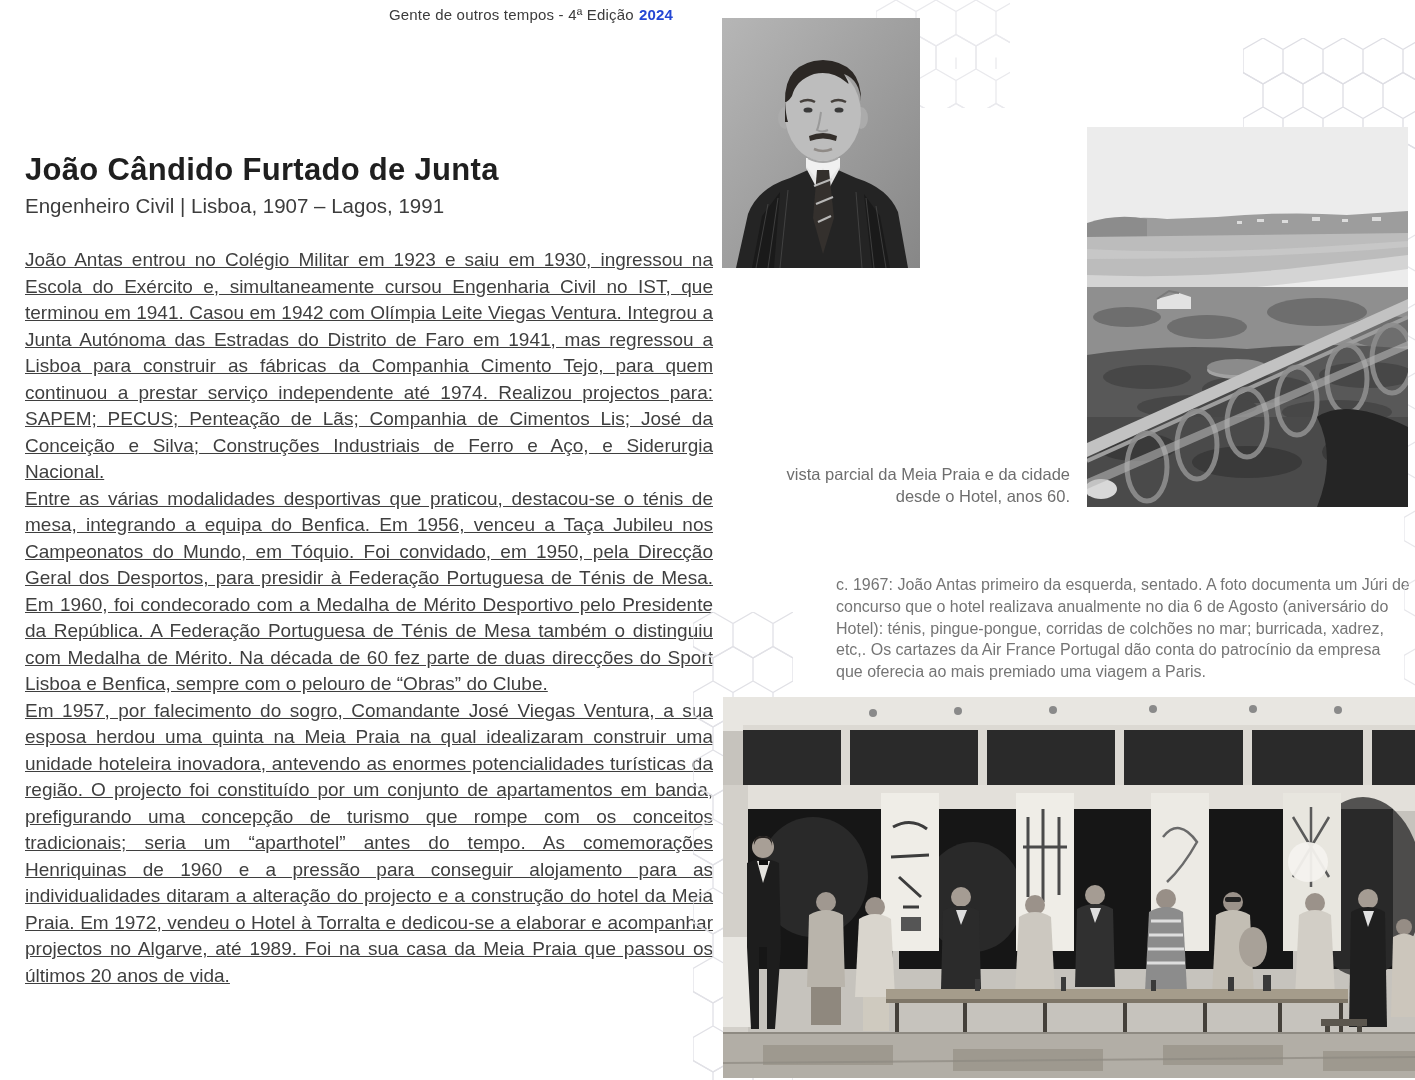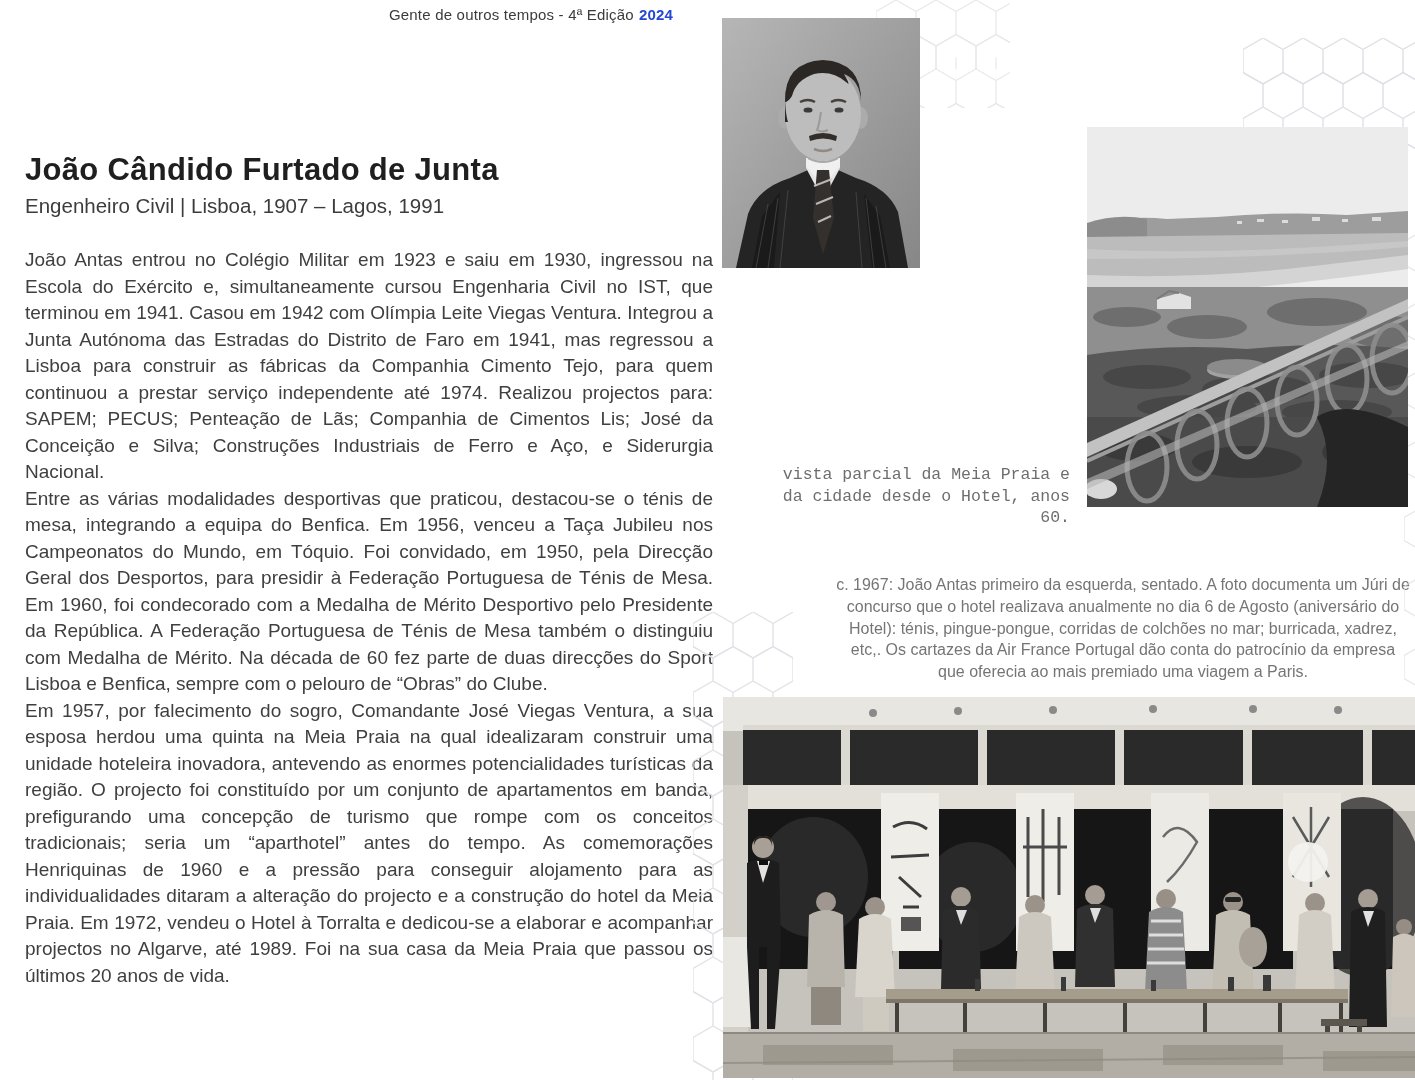--- a/index.html
+++ b/index.html
@@ -27,7 +27,7 @@
     position:absolute; left:25px; top:247px; width:688px;
     font-size:19px; line-height:26.5px; color:#3f3f3f; text-align:justify;
   }
-  .bio p { margin:0; }
+  .bio p { margin:0;text-decoration:underline; }
 
   .caption-vista {
     position:absolute; left:760px; top:464px; width:310px;

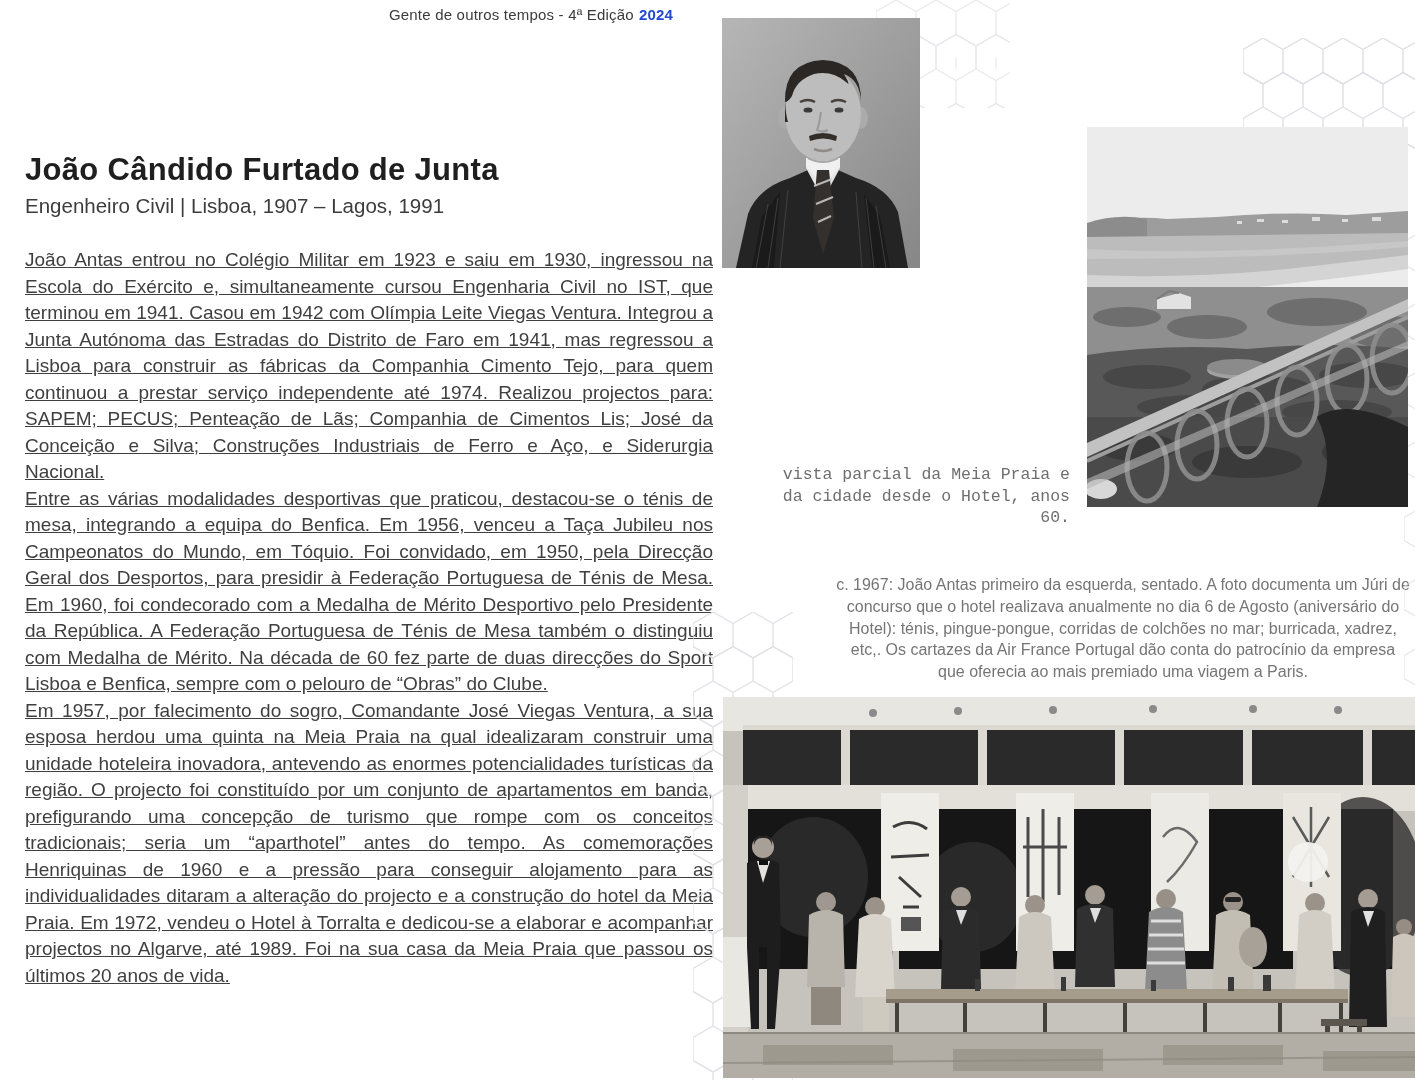--- a/index.html
+++ b/index.html
@@ -31,7 +31,7 @@
 
   .caption-vista {
     position:absolute; left:760px; top:464px; width:310px;
-    font-size:16.5px; line-height:21.5px; color:#6e6e6e; text-align:right;font-family:Liberation Mono, monospace;
+    font-size:16.5px; line-height:21.5px; color:#6e6e6e; text-align:right;
   }
   .caption-group {
     position:absolute; left:836px; top:574px; width:574px;

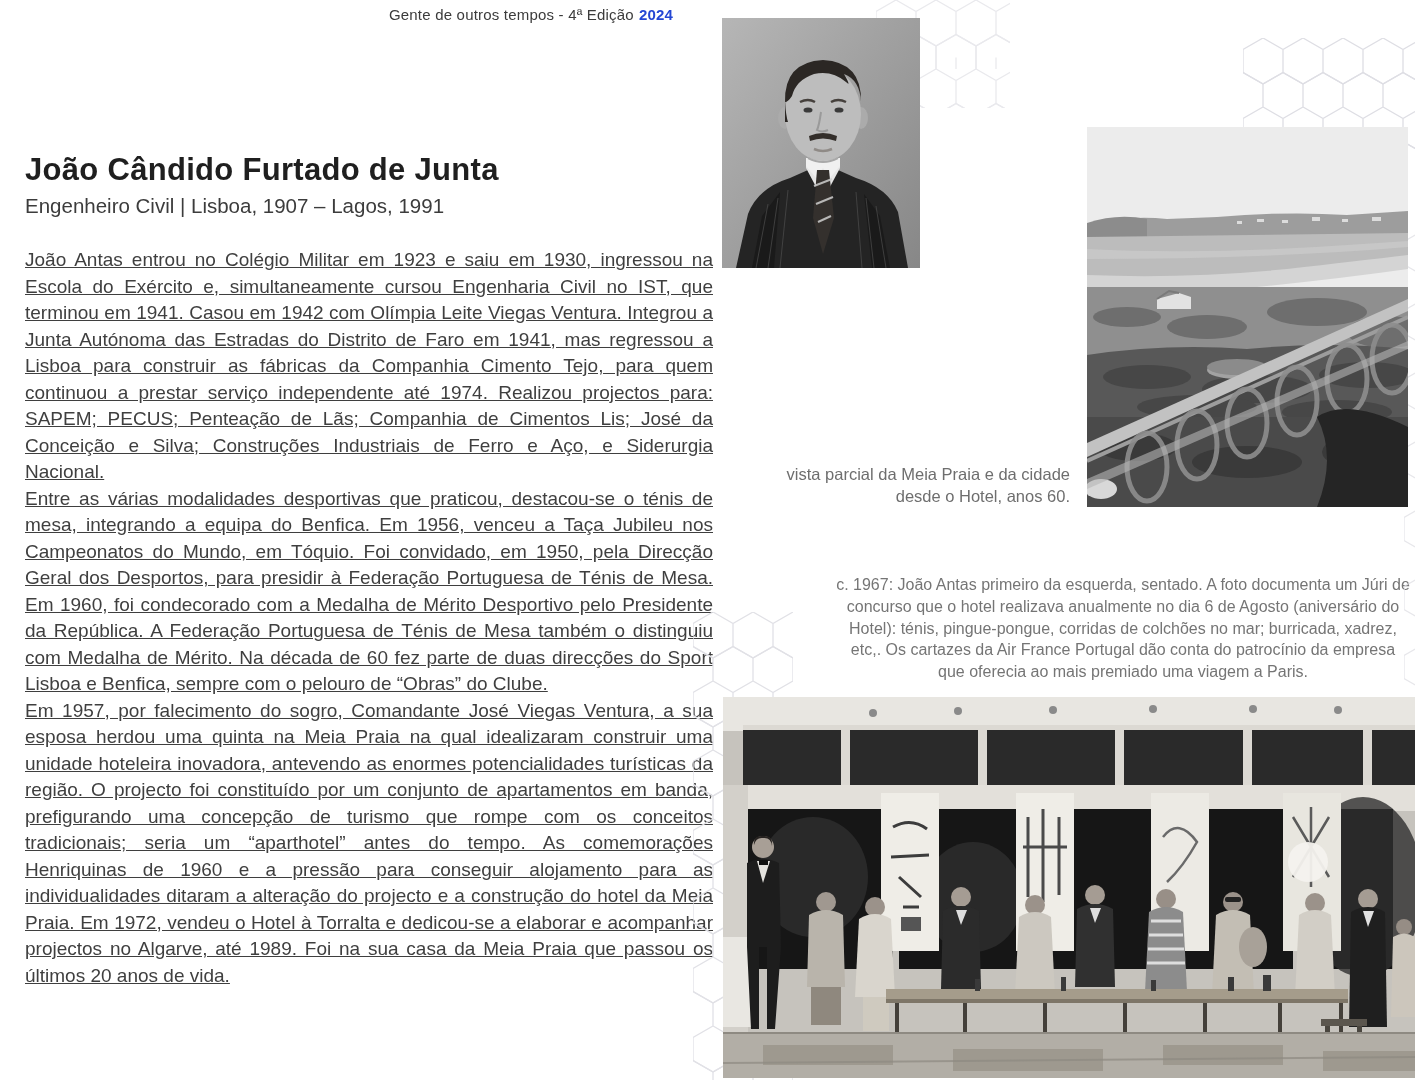--- a/index.html
+++ b/index.html
@@ -35,7 +35,7 @@
   }
   .caption-group {
     position:absolute; left:836px; top:574px; width:574px;
-    font-size:16px; line-height:21.8px; color:#757575; text-align:center;
+    font-size:16px; line-height:21.8px; color:#757575; text-align:left;
   }
 
   .photo { position:absolute; overflow:hidden; z-index:2; }

